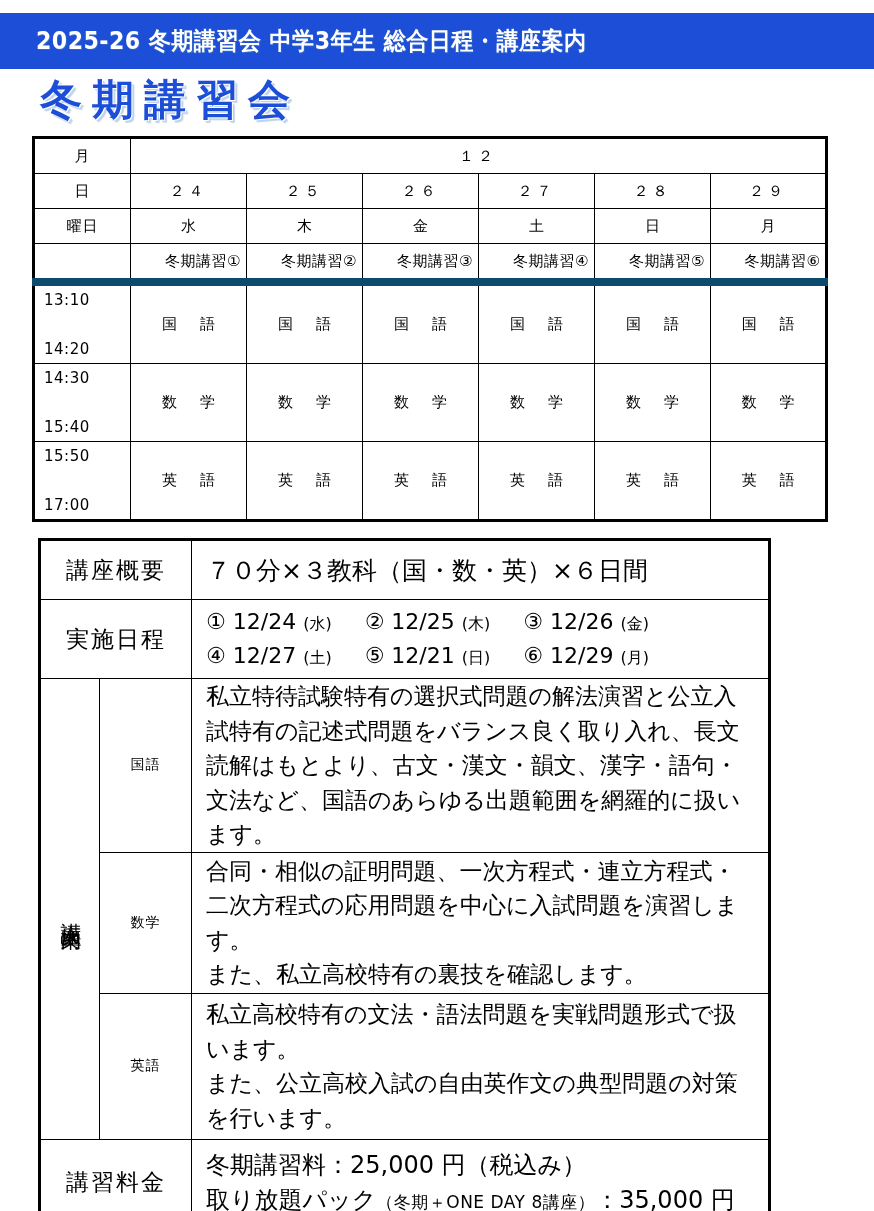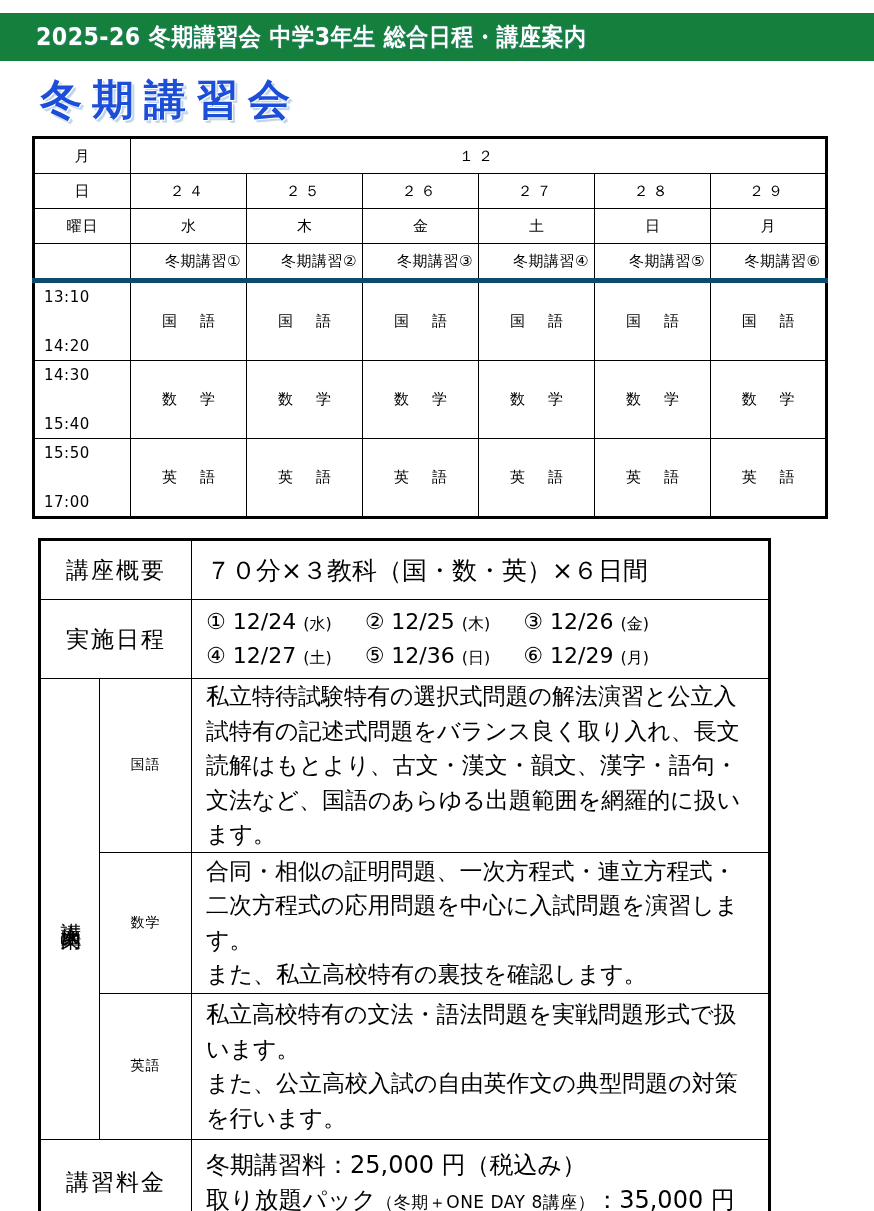--- a/index.html
+++ b/index.html
@@ -22,8 +22,8 @@
     left: 0;
     top: 13px;
     width: 874px;
-    height: 48px;
-    background: #15803d;
+    height: 56px;
+    background: #1d4ed8;
     display: flex;
     align-items: center;
   }

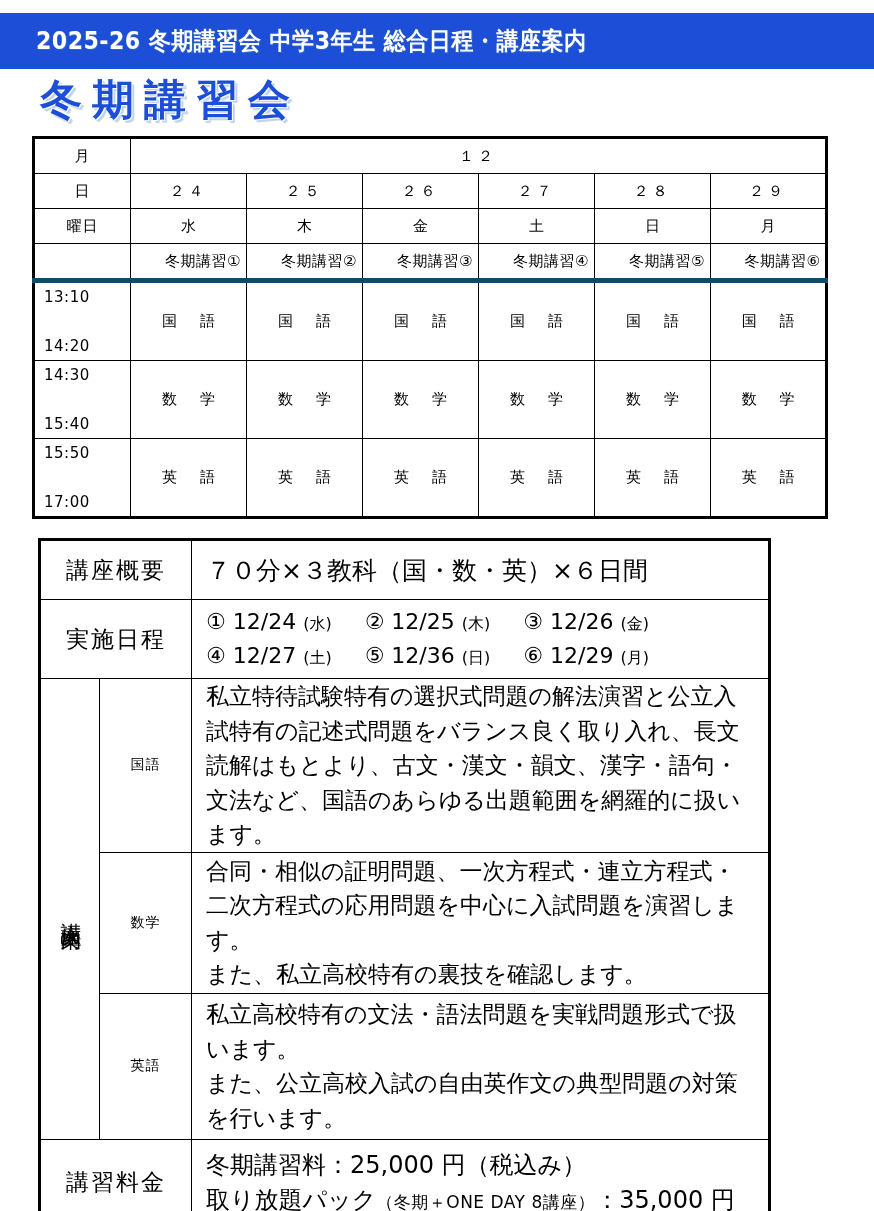--- a/index.html
+++ b/index.html
@@ -106,7 +106,7 @@
   }
 
   .r-slot td { height: 77px; }
-  .r-slot.first td { border-top: 5px solid #0c4a6e; }
+  .r-slot.first td { border-top: 8px solid #0c4a6e; }
 
   .timecell {
     position: relative;

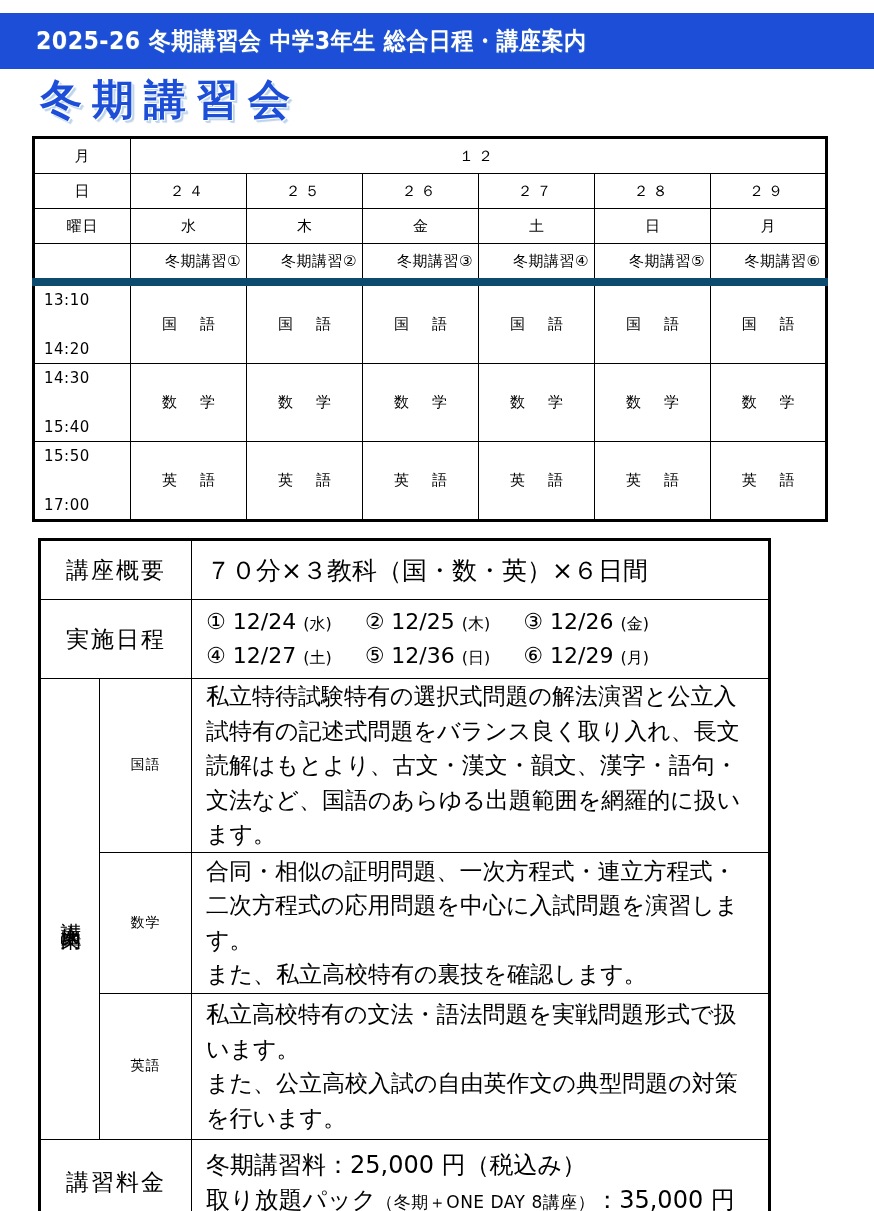--- a/index.html
+++ b/index.html
@@ -322,7 +322,7 @@
         </div>
         <div class="nittei-line">
           <span class="d-item"><span class="d-circ">④</span><span>12/27</span> <span class="d-wd">(土)</span></span>
-          <span class="d-item"><span class="d-circ">⑤</span><span>12/36</span> <span class="d-wd">(日)</span></span>
+          <span class="d-item"><span class="d-circ">⑤</span><span>12/21</span> <span class="d-wd">(日)</span></span>
           <span class="d-item"><span class="d-circ">⑥</span><span>12/29</span> <span class="d-wd">(月)</span></span>
         </div>
       </td>

